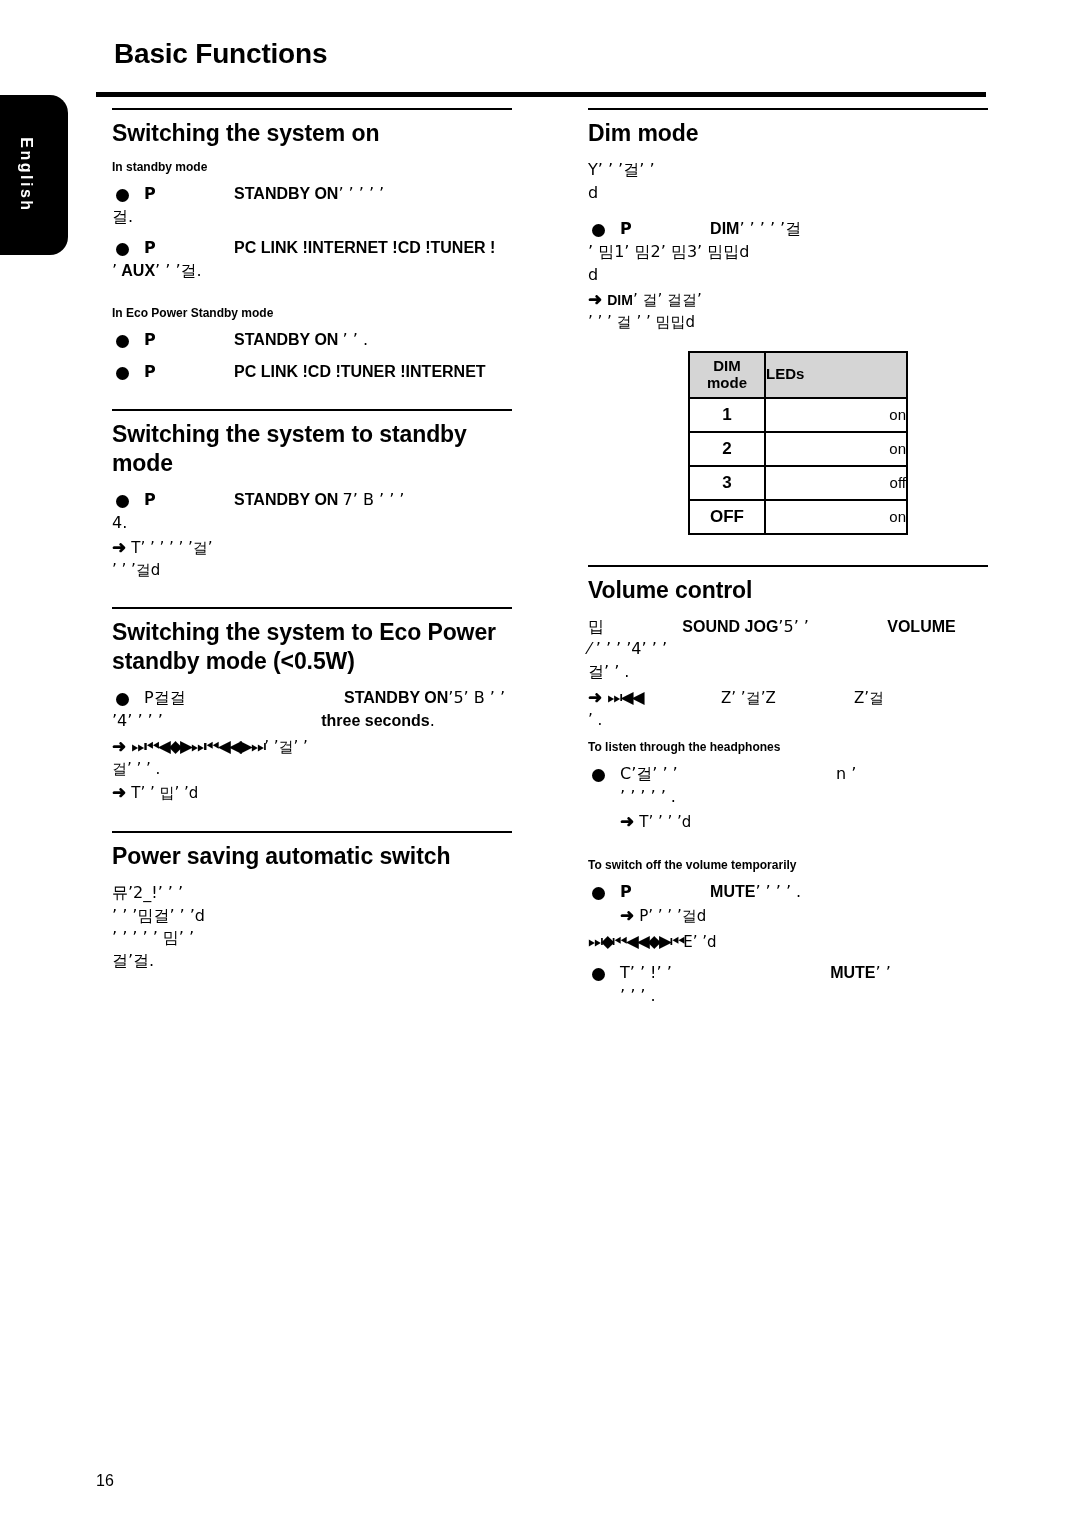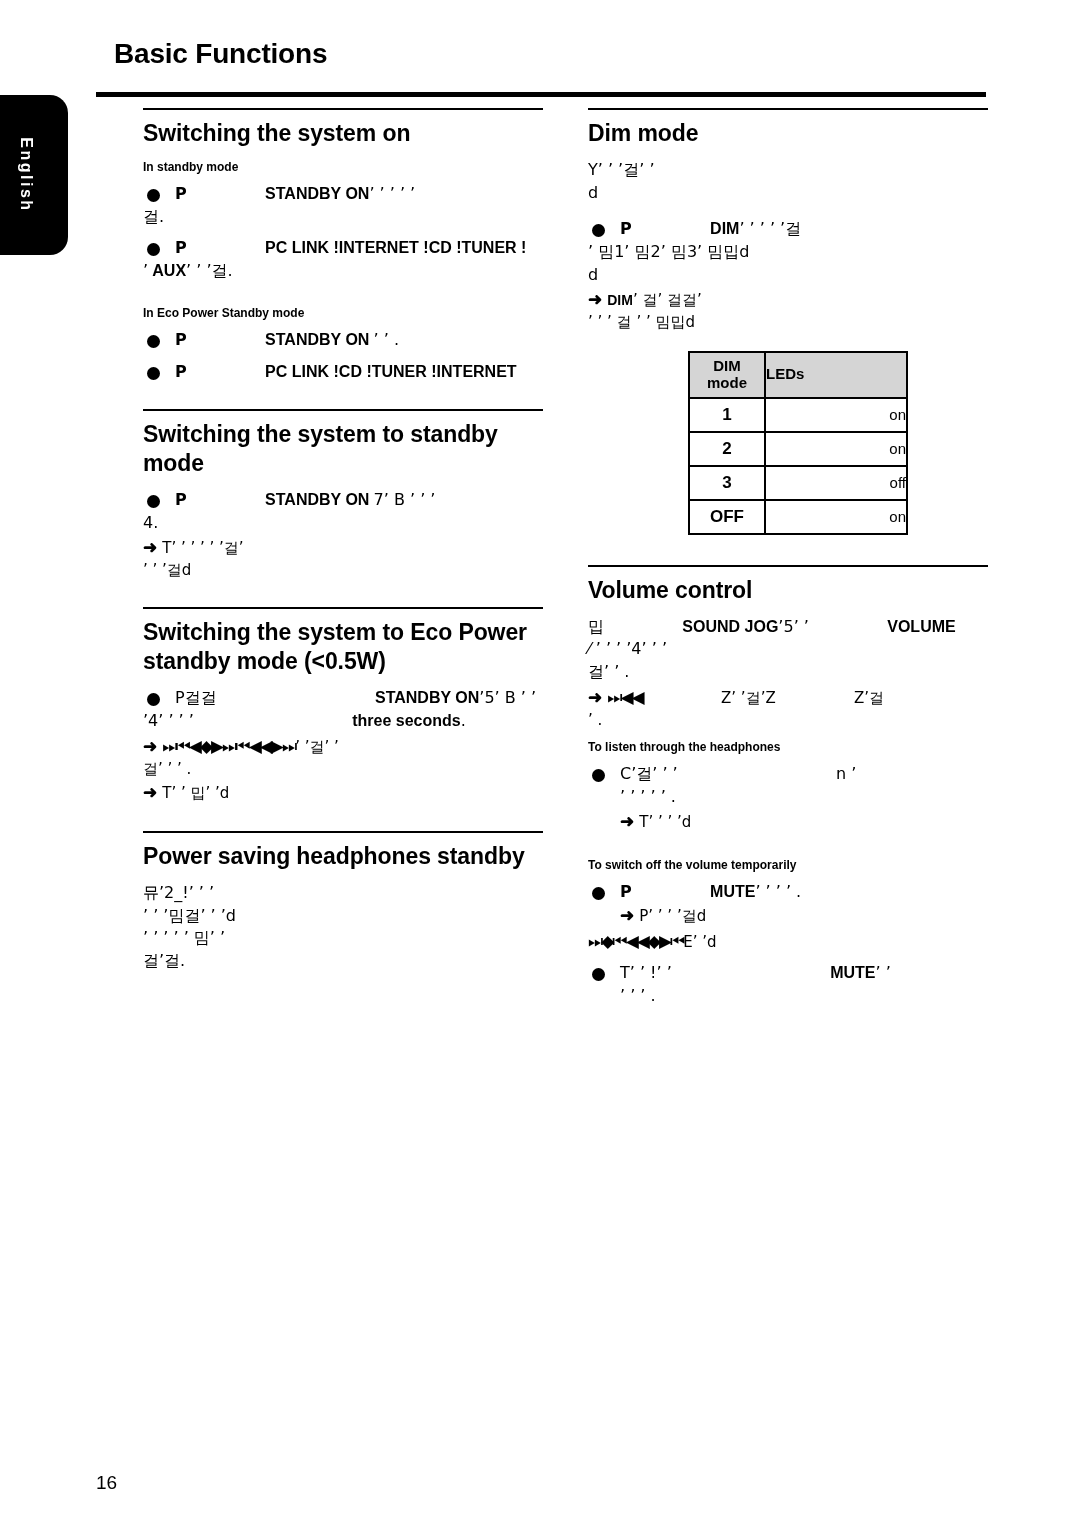--- a/index.html
+++ b/index.html
@@ -66,7 +66,7 @@
     font-size: 15px;
     line-height: 1.42;
   }
-  .col-left  { left: 143px; width: 400px; }
+  .col-left  { left: 112px; width: 400px; }
   .col-right { left: 588px; width: 400px; }
 
   

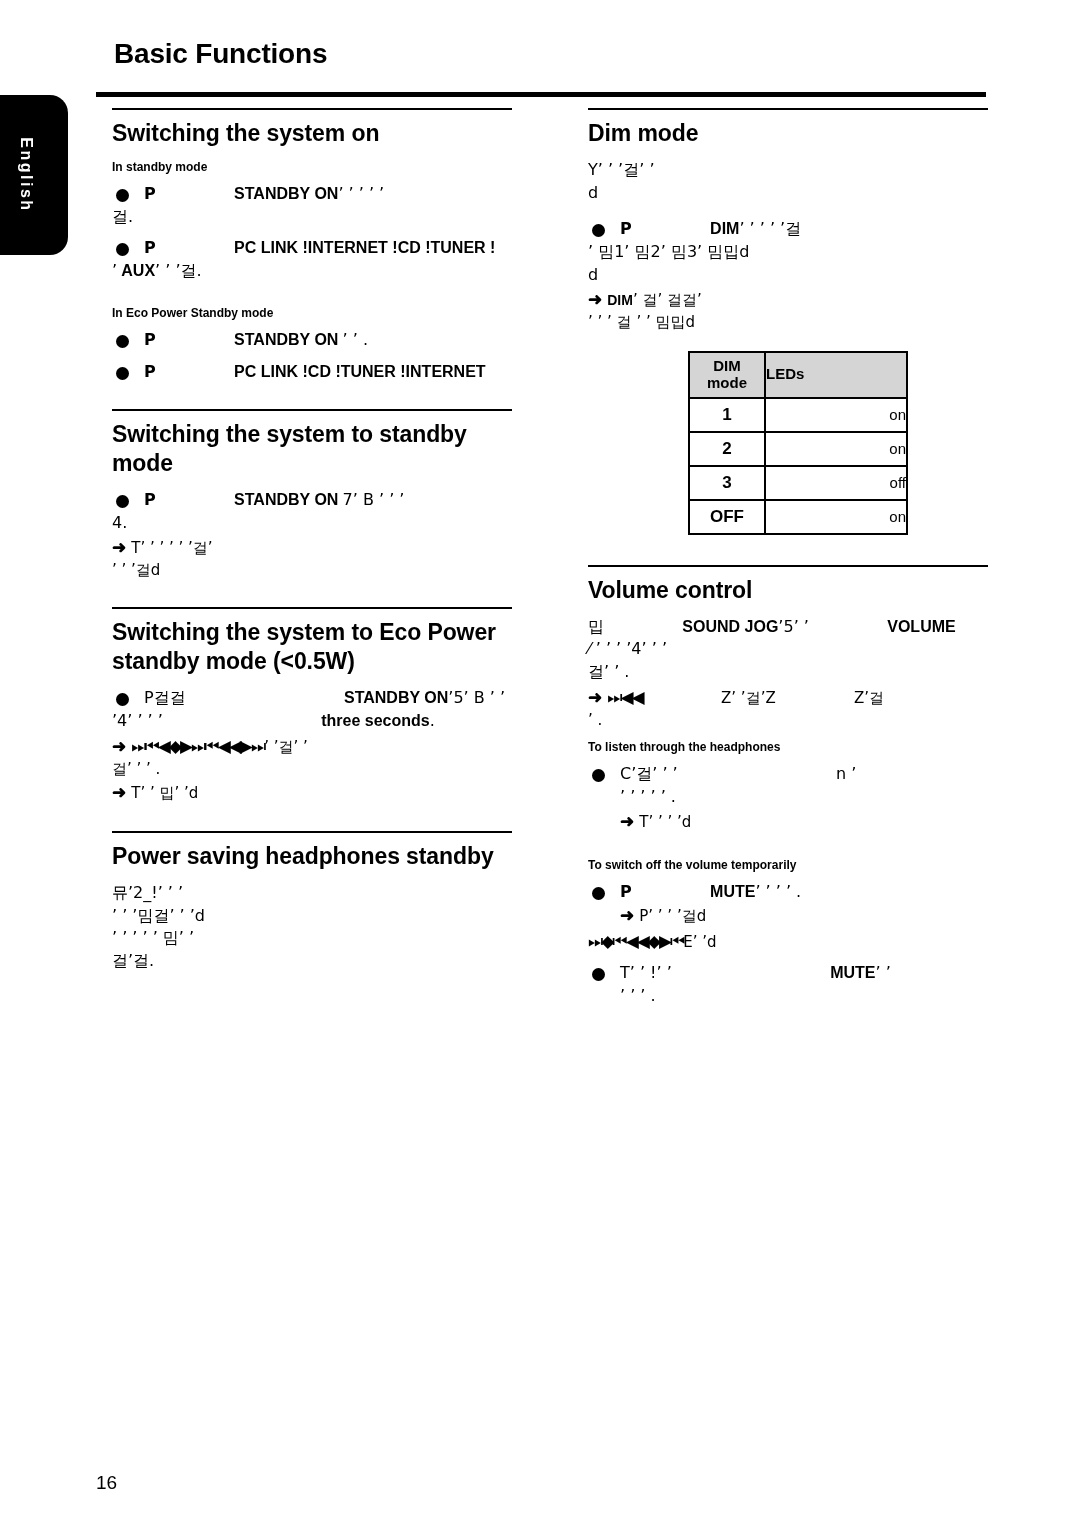--- a/index.html
+++ b/index.html
@@ -276,7 +276,7 @@
 
     <div class="section" style="margin-top:26px">
       <div class="sec-rule"></div>
-      <div class="sec-head">Power saving headphones standby</div>
+      <div class="sec-head">Power saving automatic switch</div>
       <div class="txt tofu">뮤’2_!’ ’ ’</div>
       <div class="txt tofu">’ ’ ’밈걸’ ’ ’d</div>
       <div class="txt tofu">’ ’ ’ ’ ’ 밈’ ’</div>

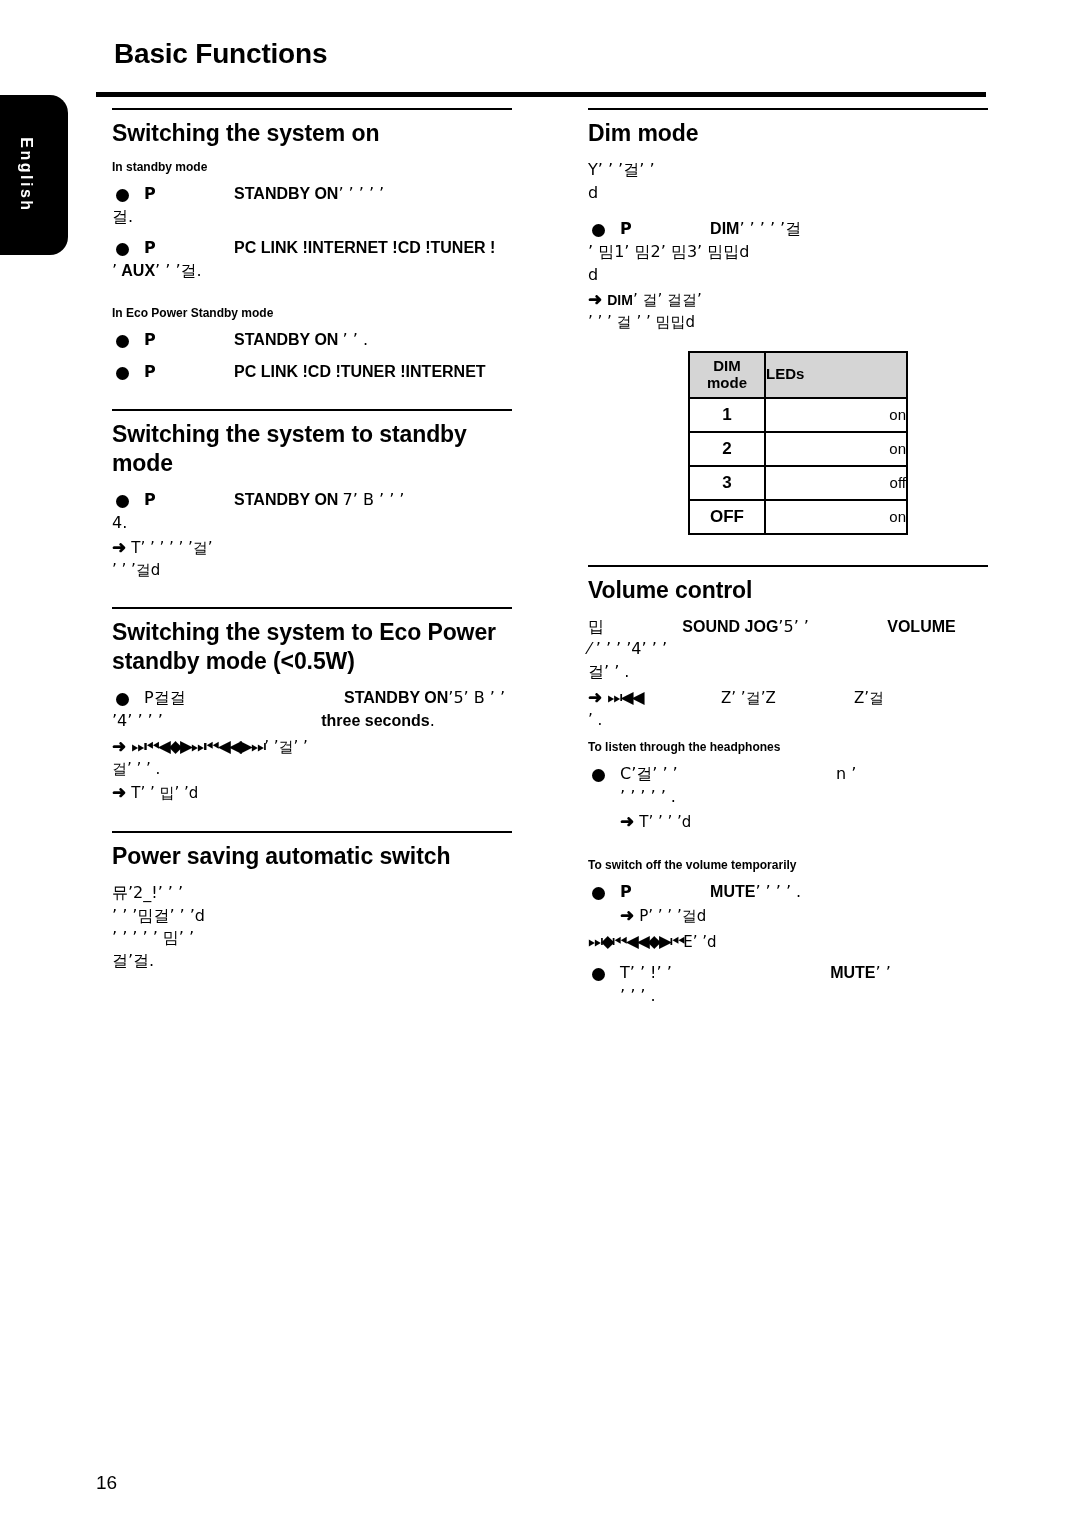--- a/index.html
+++ b/index.html
@@ -172,7 +172,7 @@
     position: absolute;
     left: 96px;
     top: 1472px;
-    font-size: 19px;
+    font-size: 16px;
   }
 </style>
 </head>

